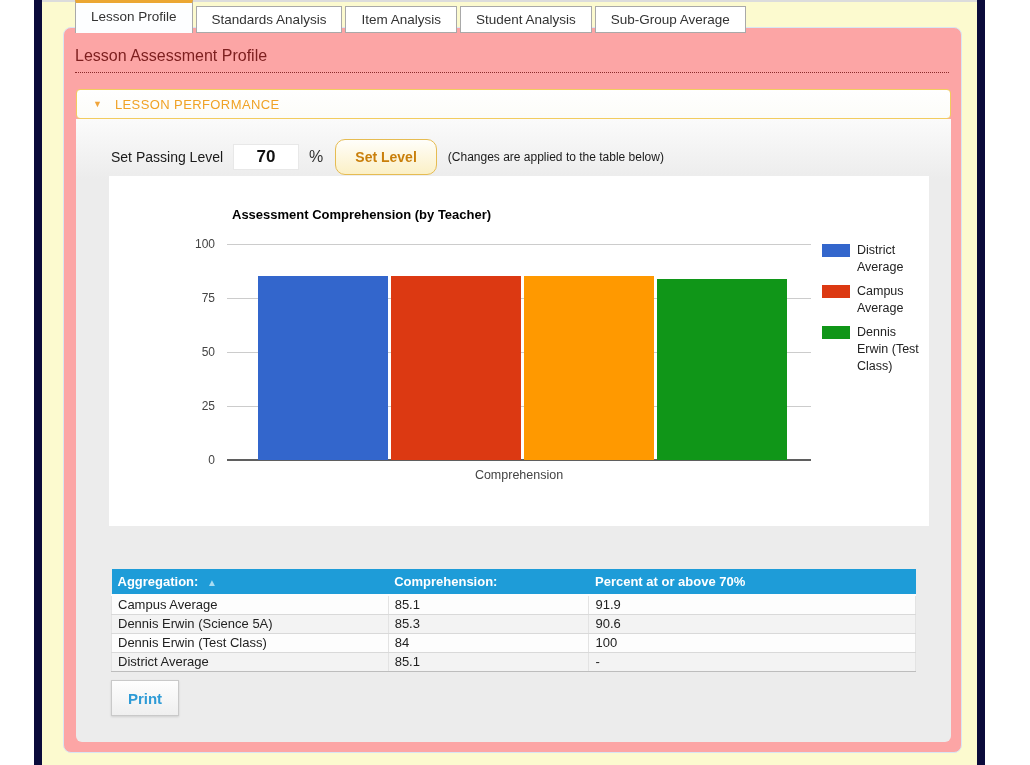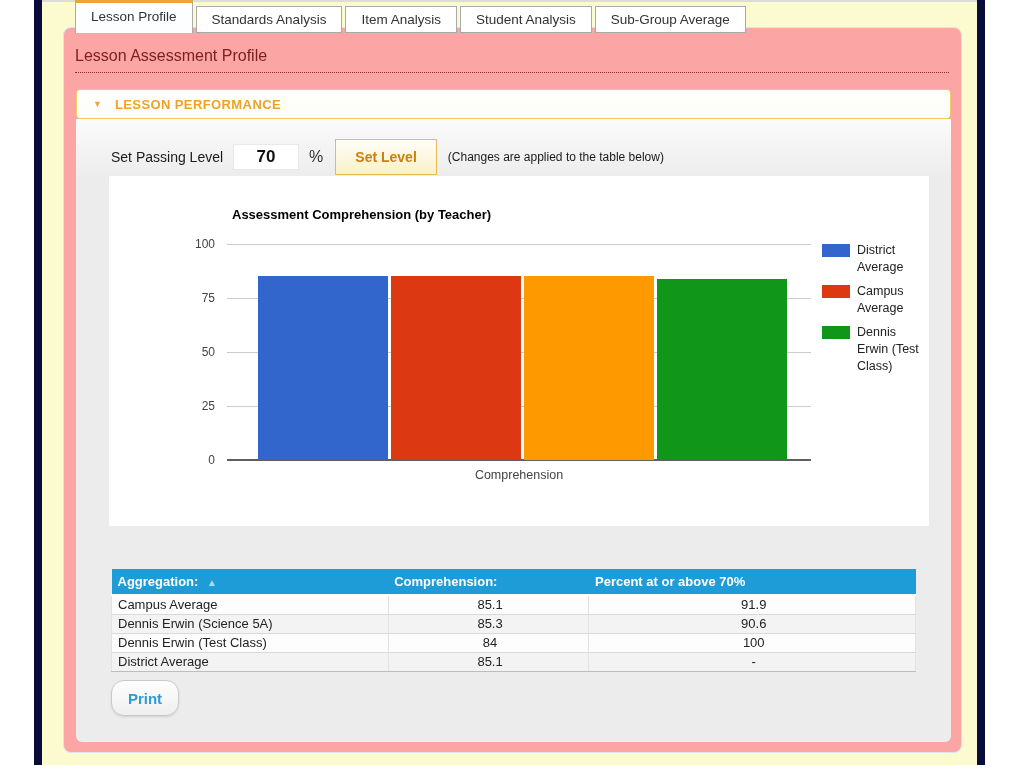--- a/index.html
+++ b/index.html
@@ -30,7 +30,7 @@
                  border:1px solid #F2CC5F; border-radius:4px; display:flex; align-items:center;
                  padding-left:16px; cursor:pointer; }
   .tri { color:#F0A53C; font-size:9px; }
-  .section-hdr-label { margin-left:13px; font-size:13px; font-weight:bold; color:#F0A226; letter-spacing:.4px; }
+  .section-hdr-label { margin-left:13px; font-size:13px; font-weight:normal; color:#F0A226; letter-spacing:.4px; }
 
   .section-body { position:absolute; left:12px; top:91px; width:875px; height:623px;
                   background:linear-gradient(180deg,#FBFBFB 0px,#ECECEC 60px);

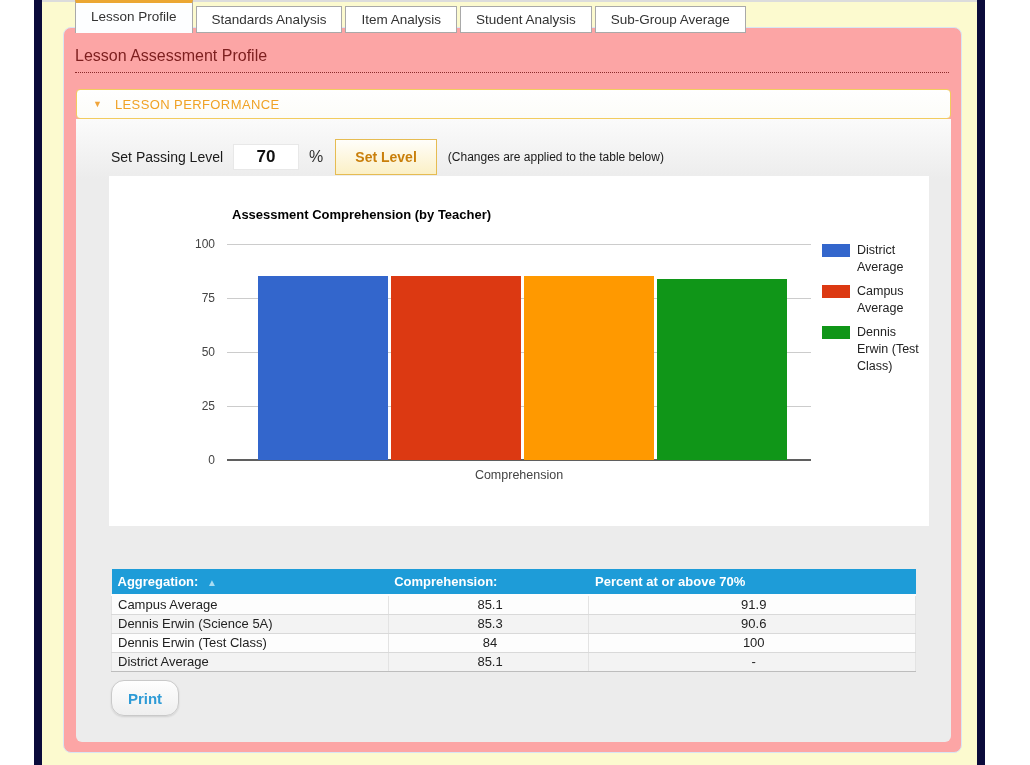--- a/index.html
+++ b/index.html
@@ -43,7 +43,7 @@
                    font-family:"Liberation Sans",sans-serif; font-size:17px; font-weight:600; text-align:center; color:#111; }
   .pct { margin:0 12px 0 10px; font-size:16px; color:#333; }
   .set-level-btn { height:36px; padding:0 19px; background:linear-gradient(180deg,#FFFEFA 0%,#FBF0C6 100%);
-                   border:1px solid #E6BC52; border-radius:0; font-family:"Liberation Sans",sans-serif;
+                   border:1px solid #E6BC52; border-radius:10px; font-family:"Liberation Sans",sans-serif;
                    font-size:14px; font-weight:bold; color:#C97F0B; cursor:pointer; }
   .passing-note { margin-left:11px; font-size:12px; color:#1a1a1a; }
 

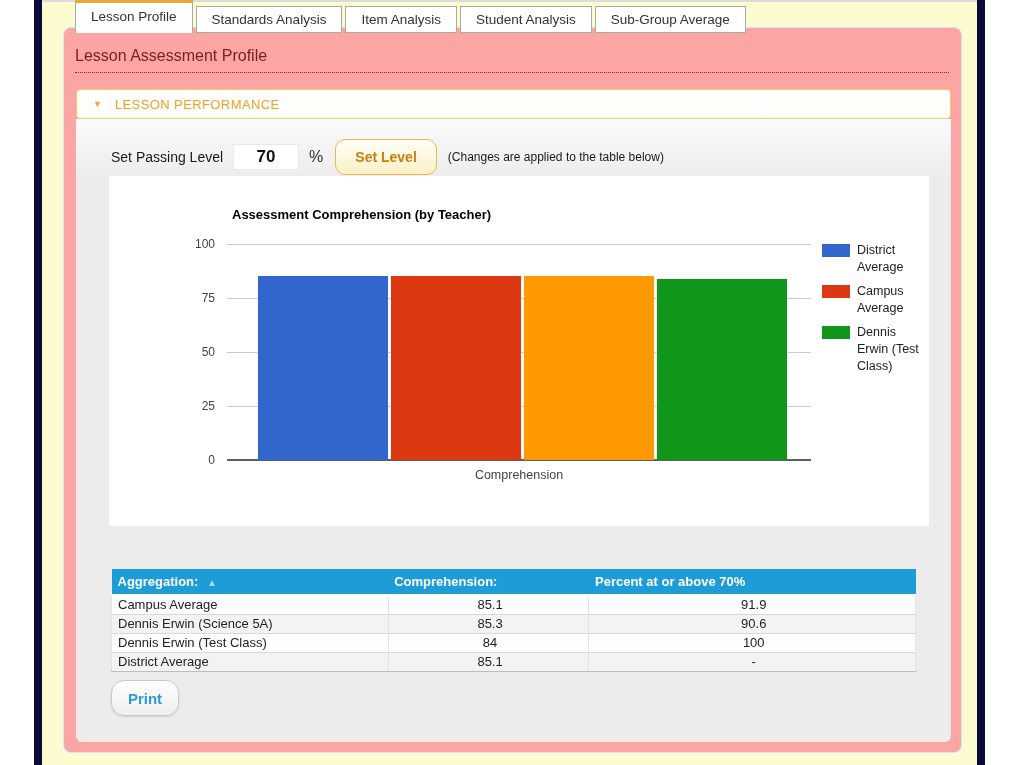--- a/index.html
+++ b/index.html
@@ -71,7 +71,7 @@
   .data-table td { font-size:13px; color:#222; height:19px; padding:1px 3px 1px 6px;
                    border-bottom:1px solid #D9D9D9; border-right:1px solid #E3E3E3; }
   .data-table td:first-child { border-left:1px solid #E3E3E3; }
-  .data-table td.num { text-align:center;margin-top:48px; }
+  .data-table td.num { text-align:left;margin-top:48px; }
   .data-table tr:nth-child(odd) td { background:#FDFDFD; }
   .data-table tr:nth-child(even) td { background:#F3F3F3; }
   .data-table tr:last-child td { border-bottom:1px solid #BDBDBD; }

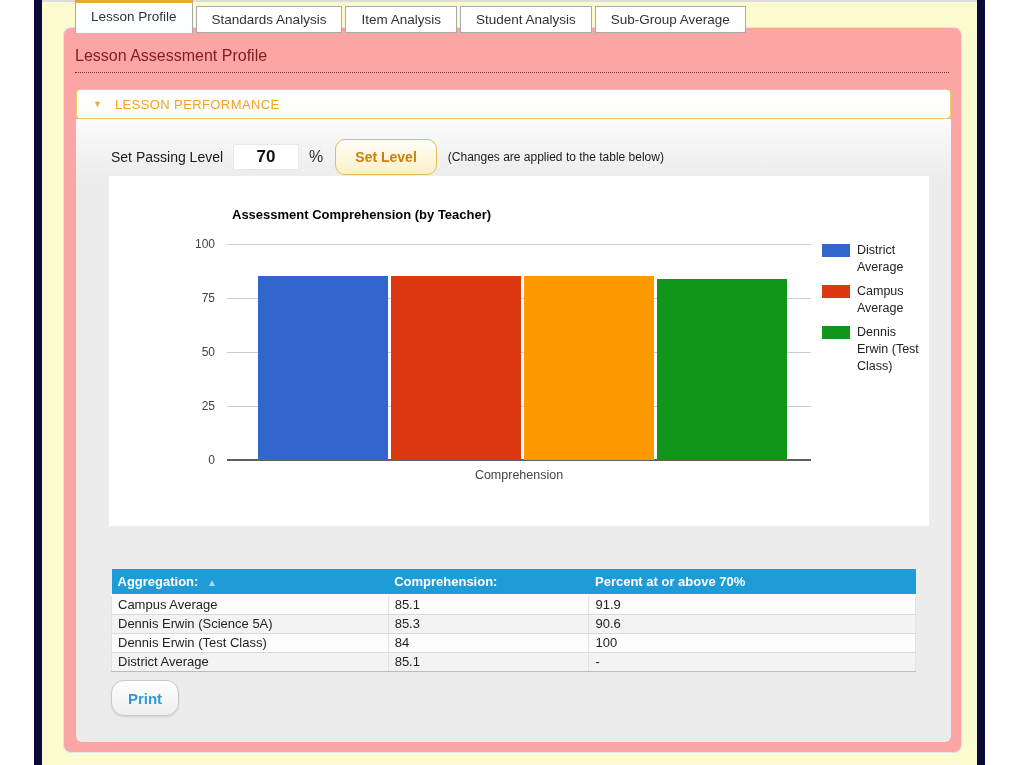--- a/index.html
+++ b/index.html
@@ -78,7 +78,7 @@
 
   .print-btn { position:absolute; left:35px; top:561px; width:68px; height:36px;
                background:linear-gradient(180deg,#FEFEFE 0%,#EFEFEF 100%); border:1px solid #C9C9C9;
-               border-radius:13px; font-family:"Liberation Sans",sans-serif; font-size:15px; font-weight:bold;
+               border-radius:0; font-family:"Liberation Sans",sans-serif; font-size:15px; font-weight:bold;
                color:#2E9BD6; cursor:pointer; box-shadow:0 1px 2px rgba(0,0,0,.12); }
 </style>
 </head>

